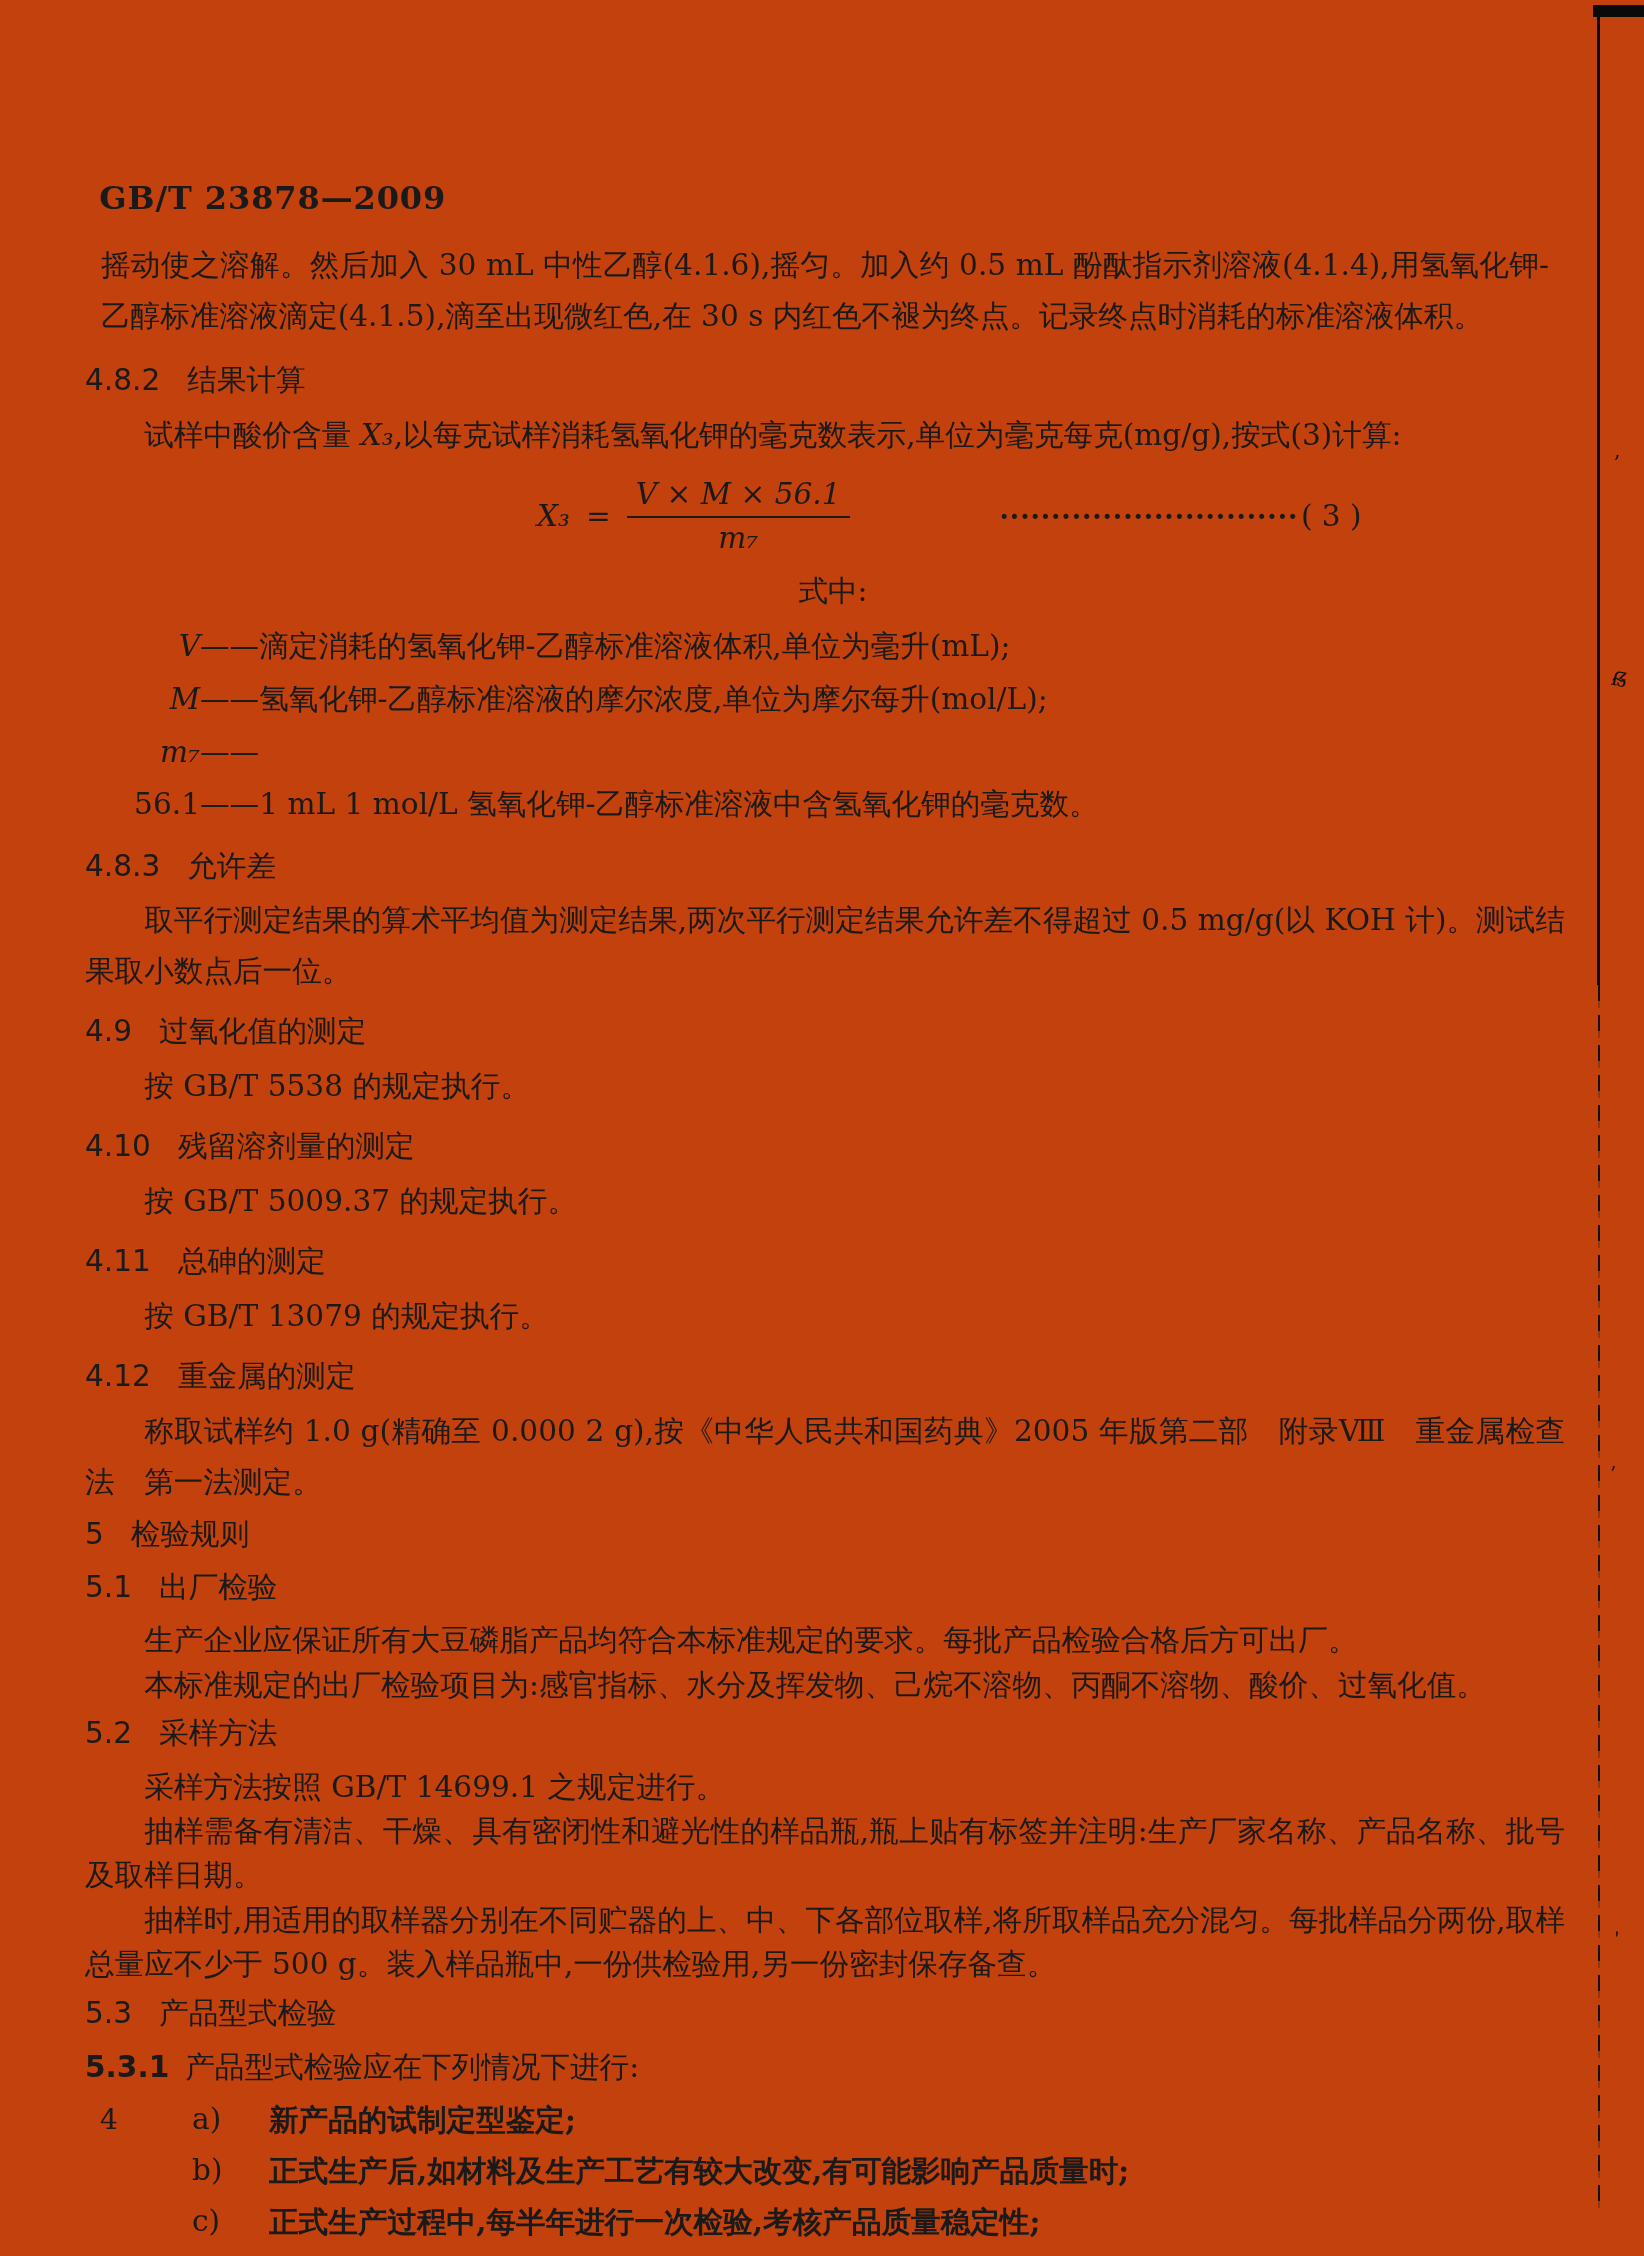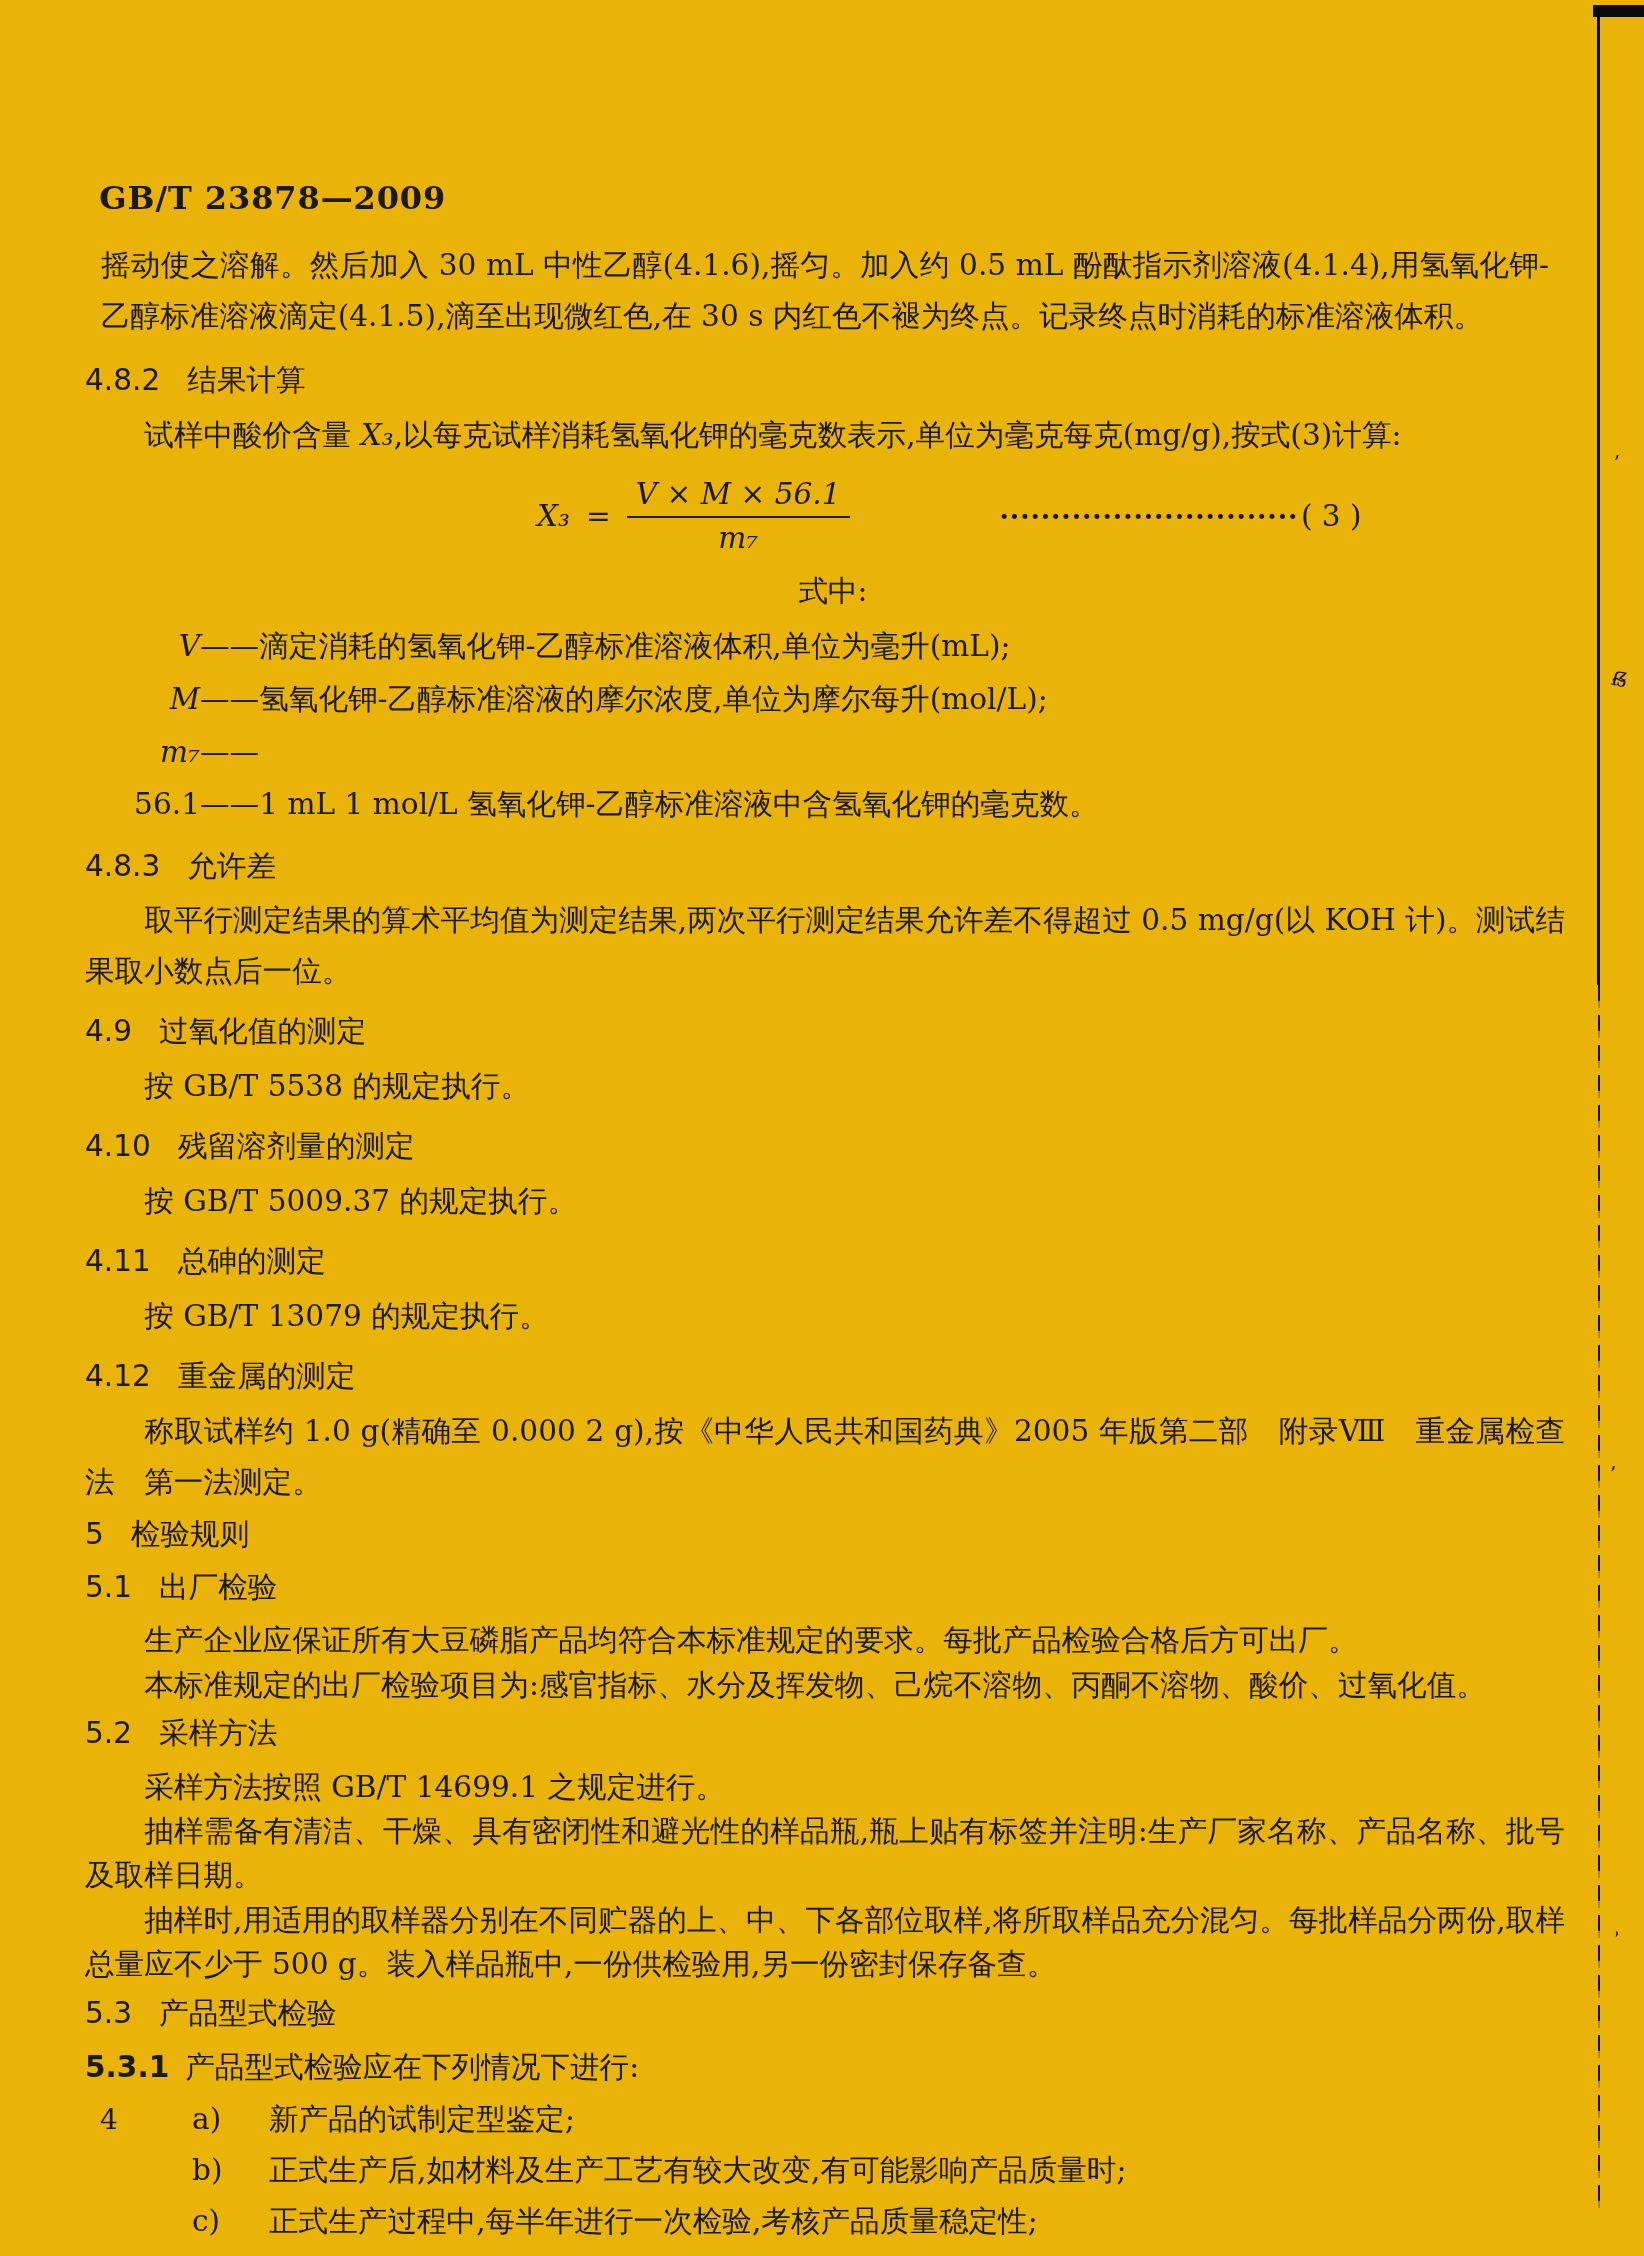--- a/index.html
+++ b/index.html
@@ -6,7 +6,7 @@
   .page{
     position:relative;
     width:1644px;height:2257px;
-    background:#eab308;
+    background:#c2410c;
     color:#1a1a1a;
     font-family:"DejaVu Serif","Liberation Serif",serif;
     overflow:hidden;

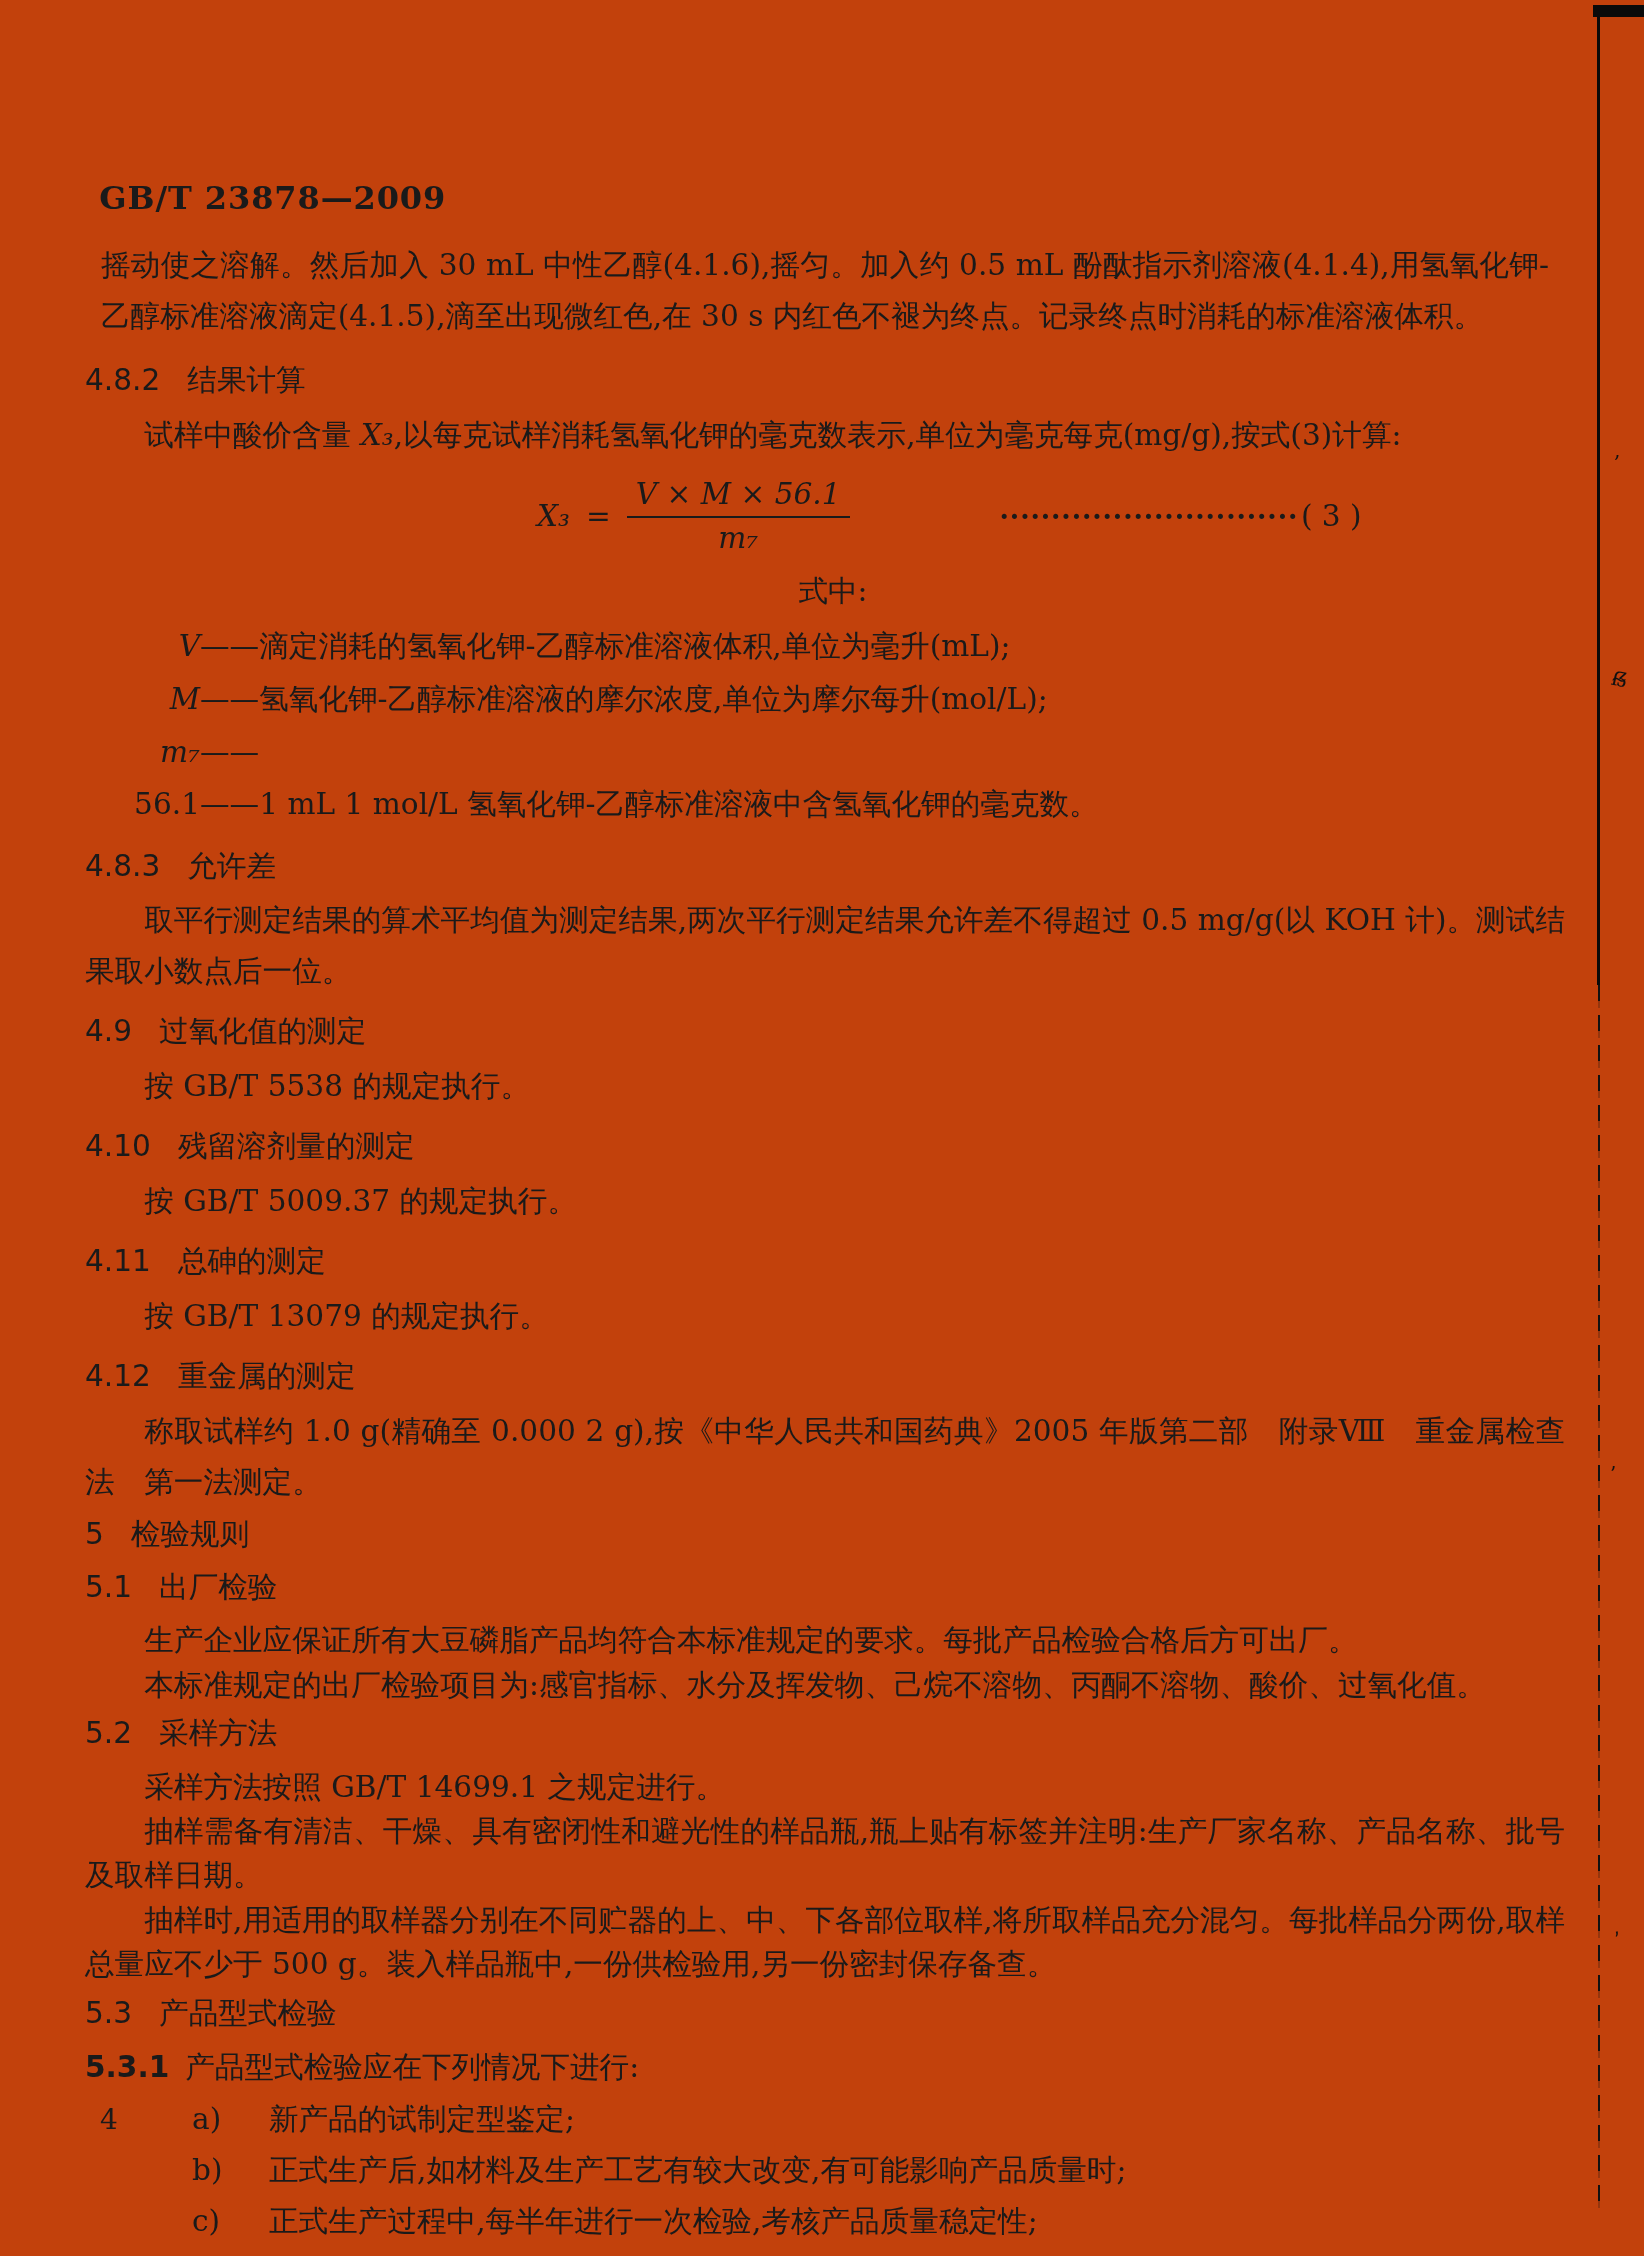--- a/index.html
+++ b/index.html
@@ -74,7 +74,7 @@
   
   .li{ display:flex;line-height:1.55;margin:5.4px 0;text-align:left; }
   .li-marker{ flex:0 0 auto;margin-left:107px;width:77px; }
-  .li-text{ flex:1; }
+  .li-text{ flex:1;font-weight:bold; }
   .page-number{
     position:absolute;left:100px;top:2103px;font-size:28px;
   }

